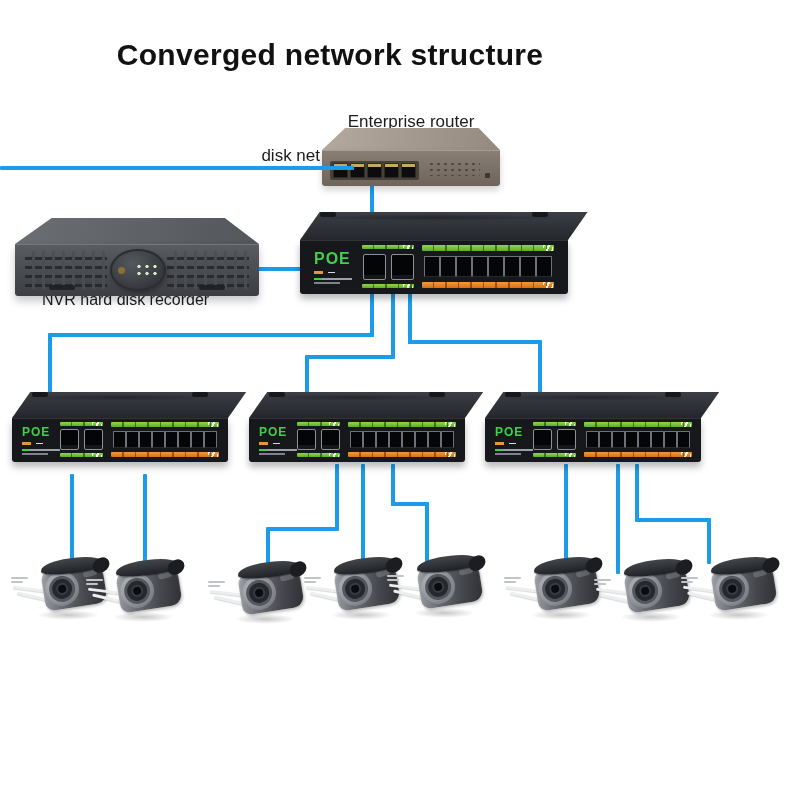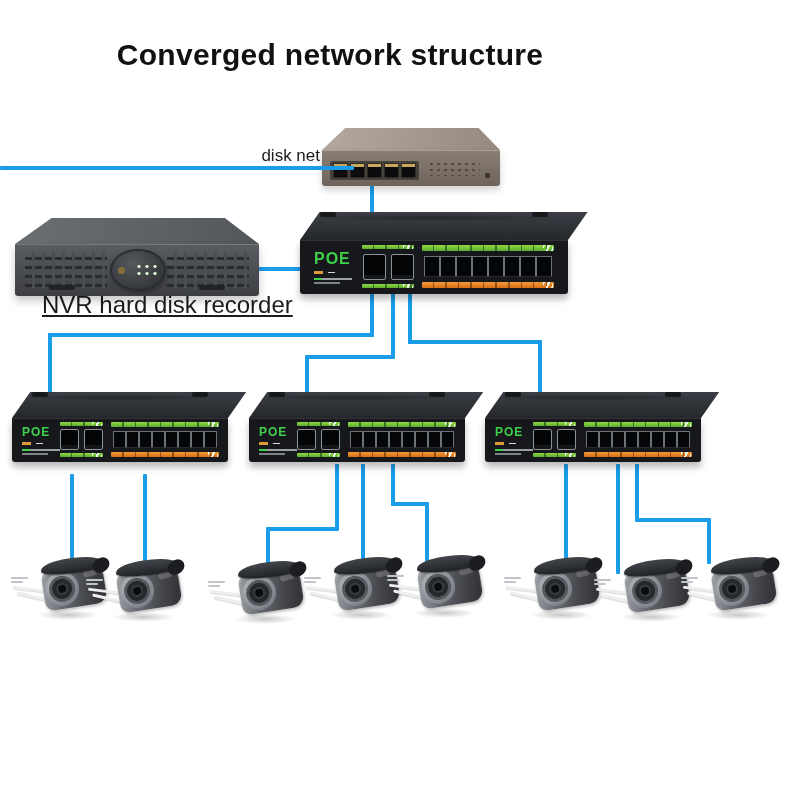--- a/index.html
+++ b/index.html
@@ -190,6 +190,7 @@
   <div class="lk" style="left:635px;top:518px;width:76px;height:4px"></div>
   <div class="lk" style="left:707px;top:520px;width:4px;height:44px"></div>
 
+  <div class="lbl lbl-router">Enterprise router</div>
   <div class="lbl lbl-outer">disk net</div>
   <div class="lbl lbl-nvr">NVR hard disk recorder</div>
 

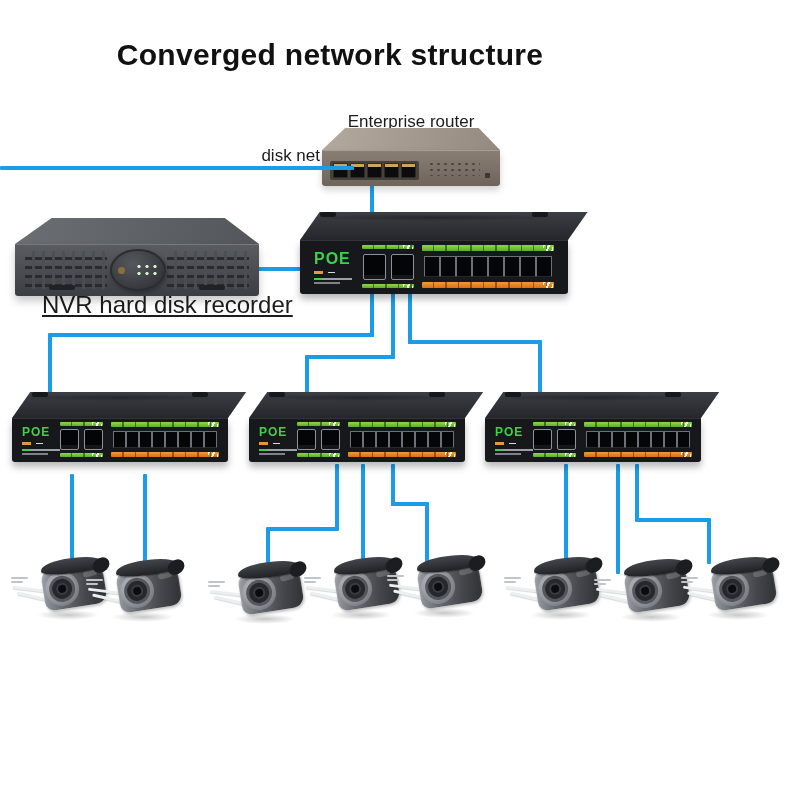--- a/index.html
+++ b/index.html
@@ -12,7 +12,7 @@
   .lbl{position:absolute;color:#1c1c1c;font-size:17px;}
   .lbl-router{top:112px;left:322px;width:178px;text-align:center;}
   .lbl-outer{top:146px;left:228px;width:92px;text-align:right;}
-  .lbl-nvr{top:291px;left:42px;font-size:24px;text-decoration:underline;}
+  .lbl-nvr{top:291px;left:42px;font-size:16px;}
 
   
   .lk{position:absolute;background:var(--cable,#1b9ce8);z-index:1;border-radius:1px;}

